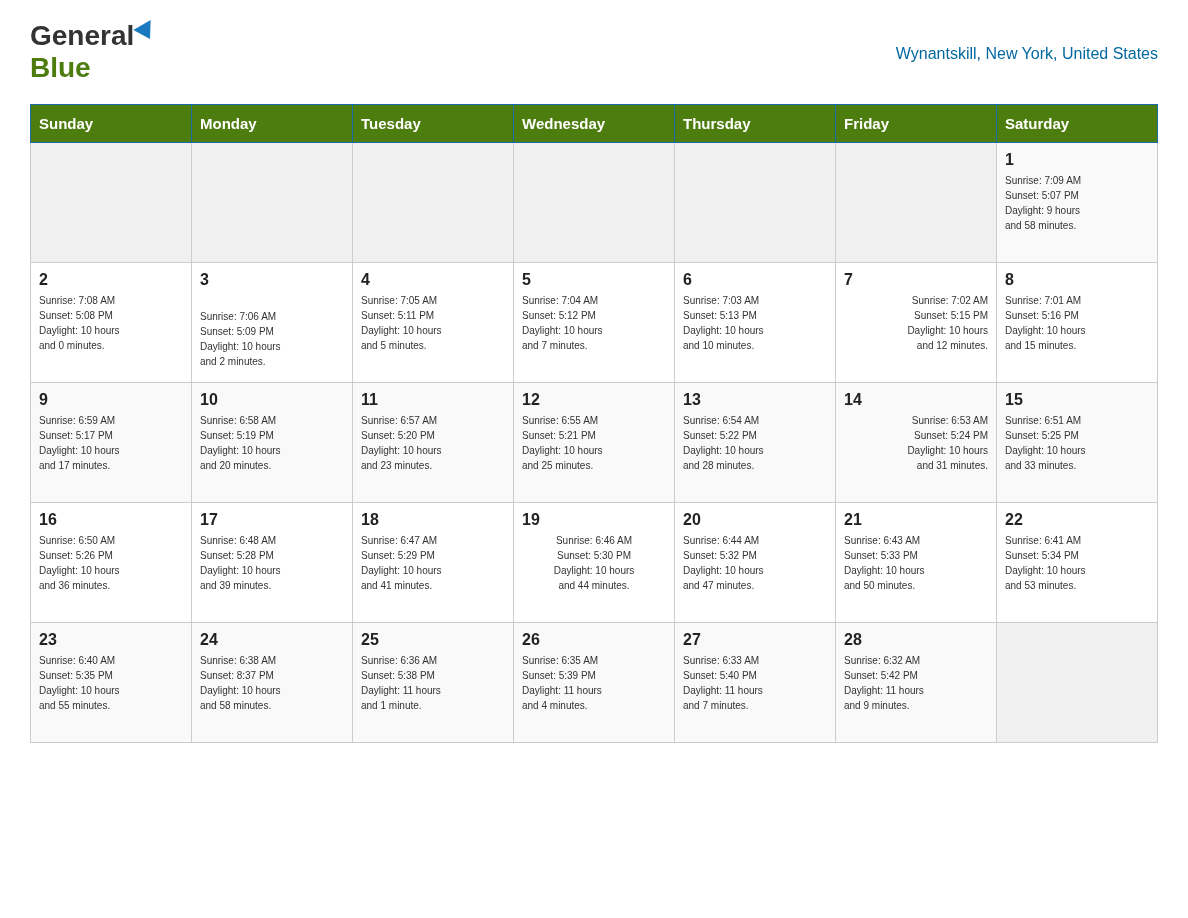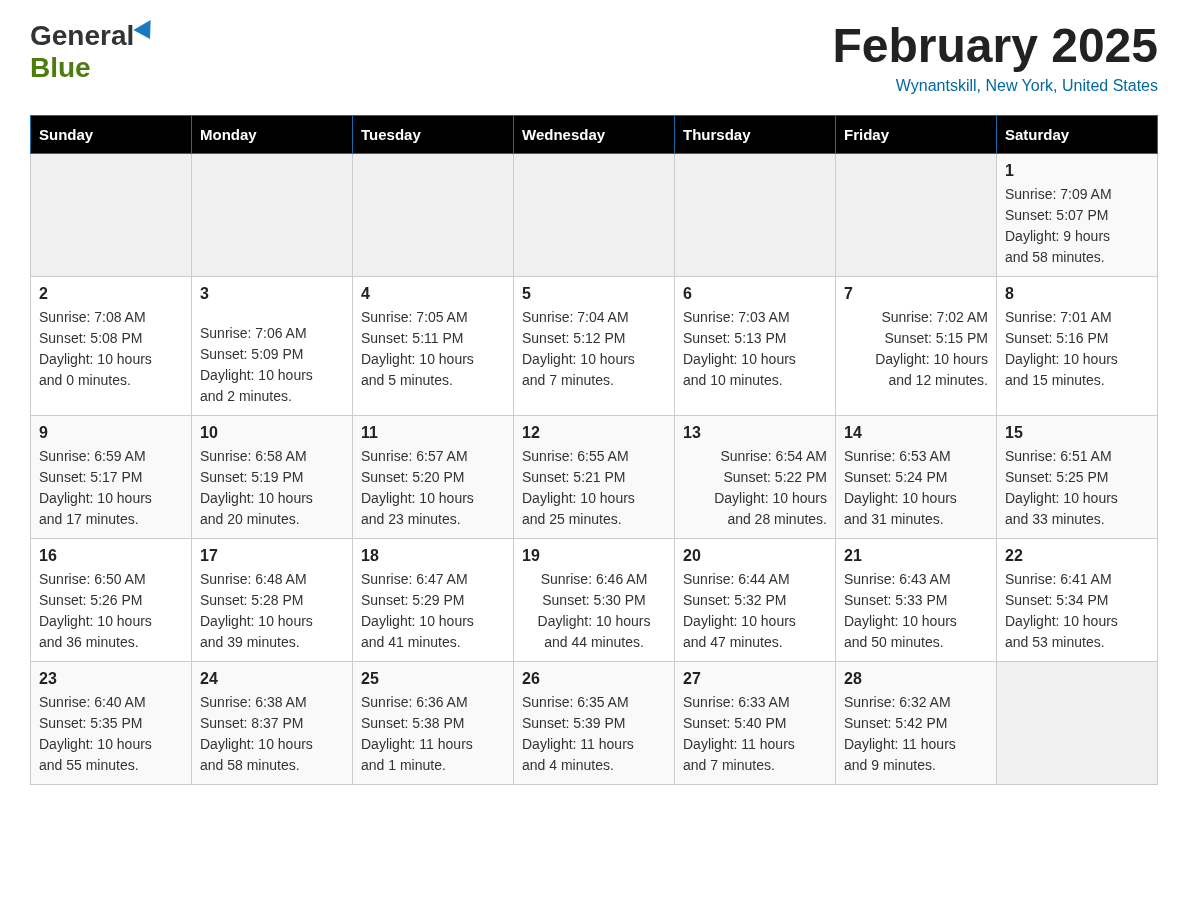--- a/index.html
+++ b/index.html
@@ -12,7 +12,7 @@
     .header {
       display: flex;
       justify-content: space-between;
-      align-items: flex-start;
+      align-items: center;
       margin-bottom: 20px;
     }
     .logo {

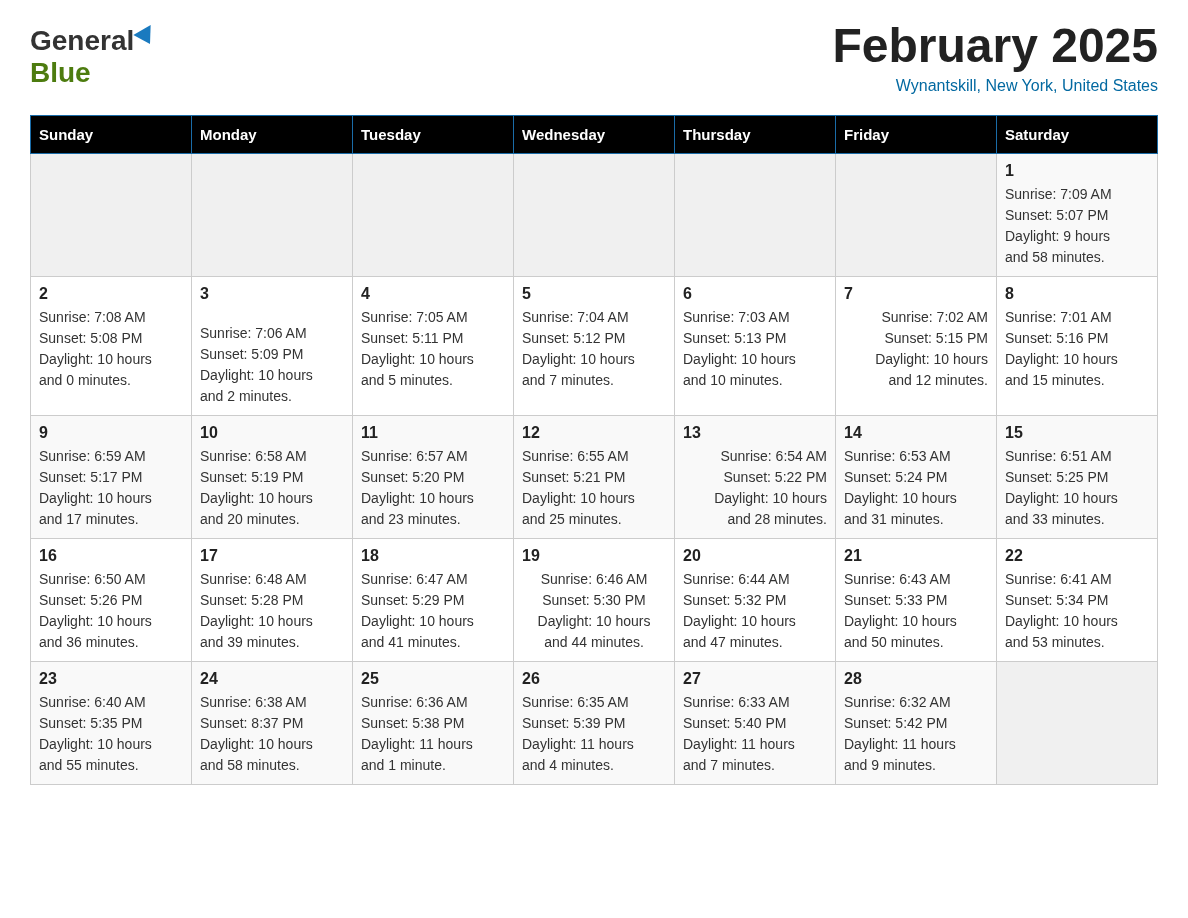--- a/index.html
+++ b/index.html
@@ -120,7 +120,6 @@
     </div>
   </div>
   <div class="title-block">
-    <div class="main-title">February 2025</div>
     <div class="subtitle">Wynantskill, New York, United States</div>
   </div>
 </div>

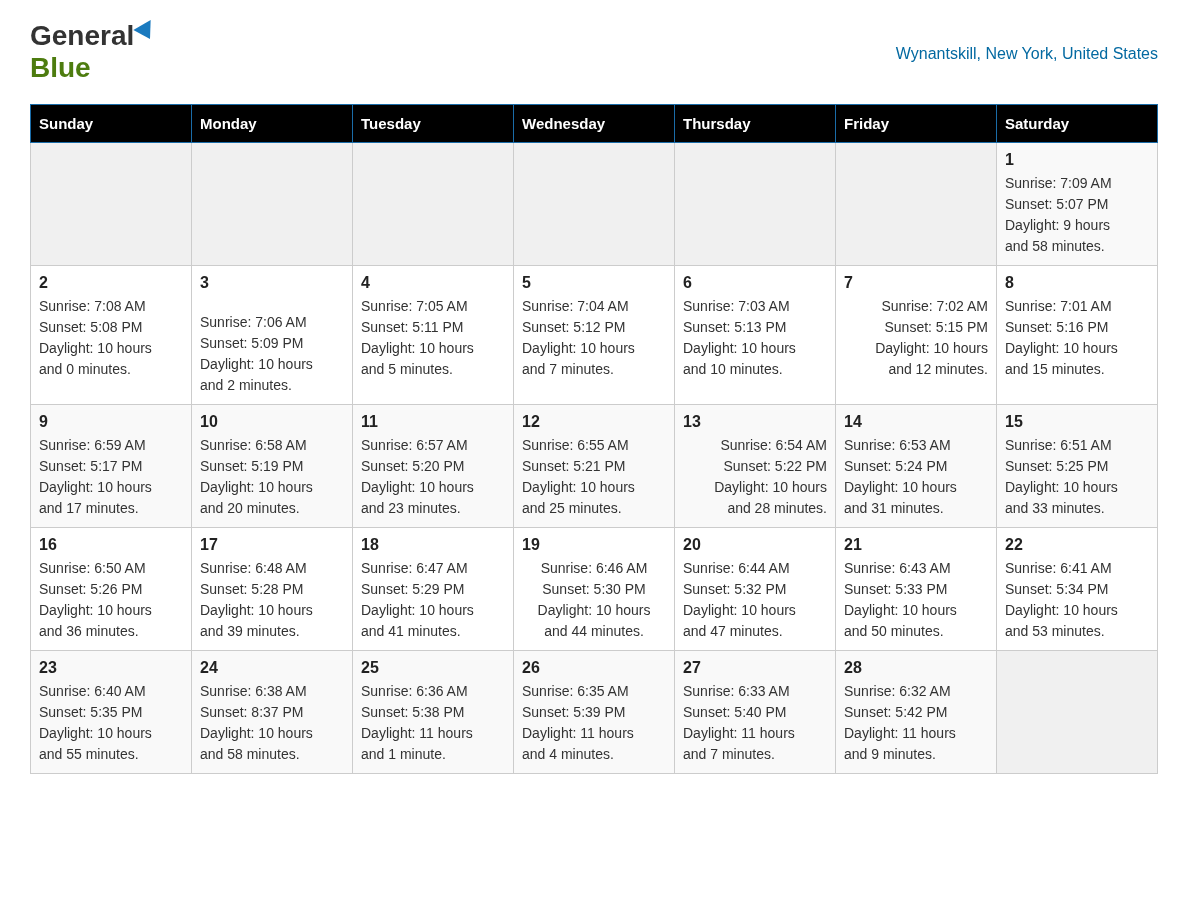--- a/index.html
+++ b/index.html
@@ -53,7 +53,7 @@
       border: 1px solid #ccc;
     }
     .calendar thead tr th {
-      background-color: #000000;
+      background-color: #4d7c0f;
       color: #fff;
       font-size: 15px;
       font-weight: bold;

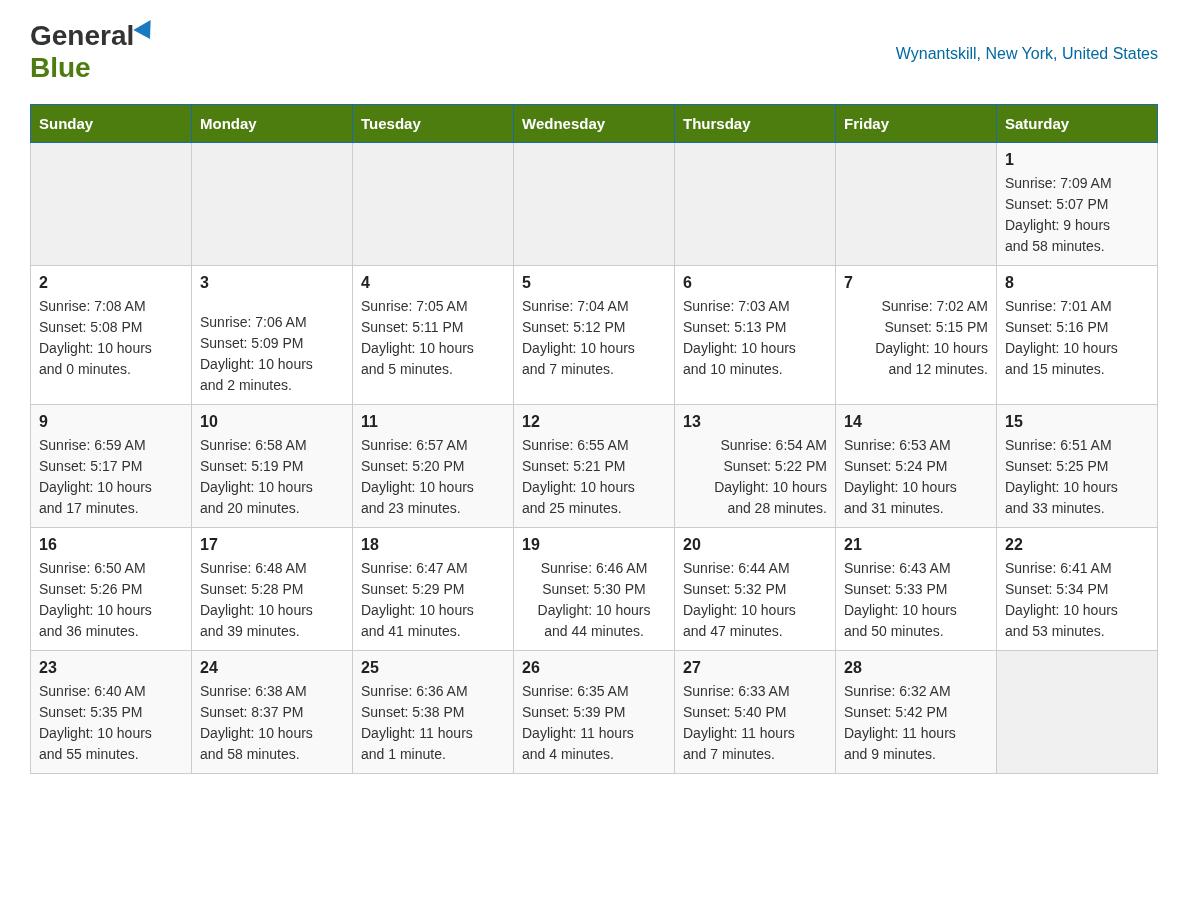--- a/index.html
+++ b/index.html
@@ -82,7 +82,7 @@
       margin-bottom: 4px;
     }
     .day-info {
-      font-size: 14px;
+      font-size: 10px;
       color: #333;
       line-height: 1.5;
     }

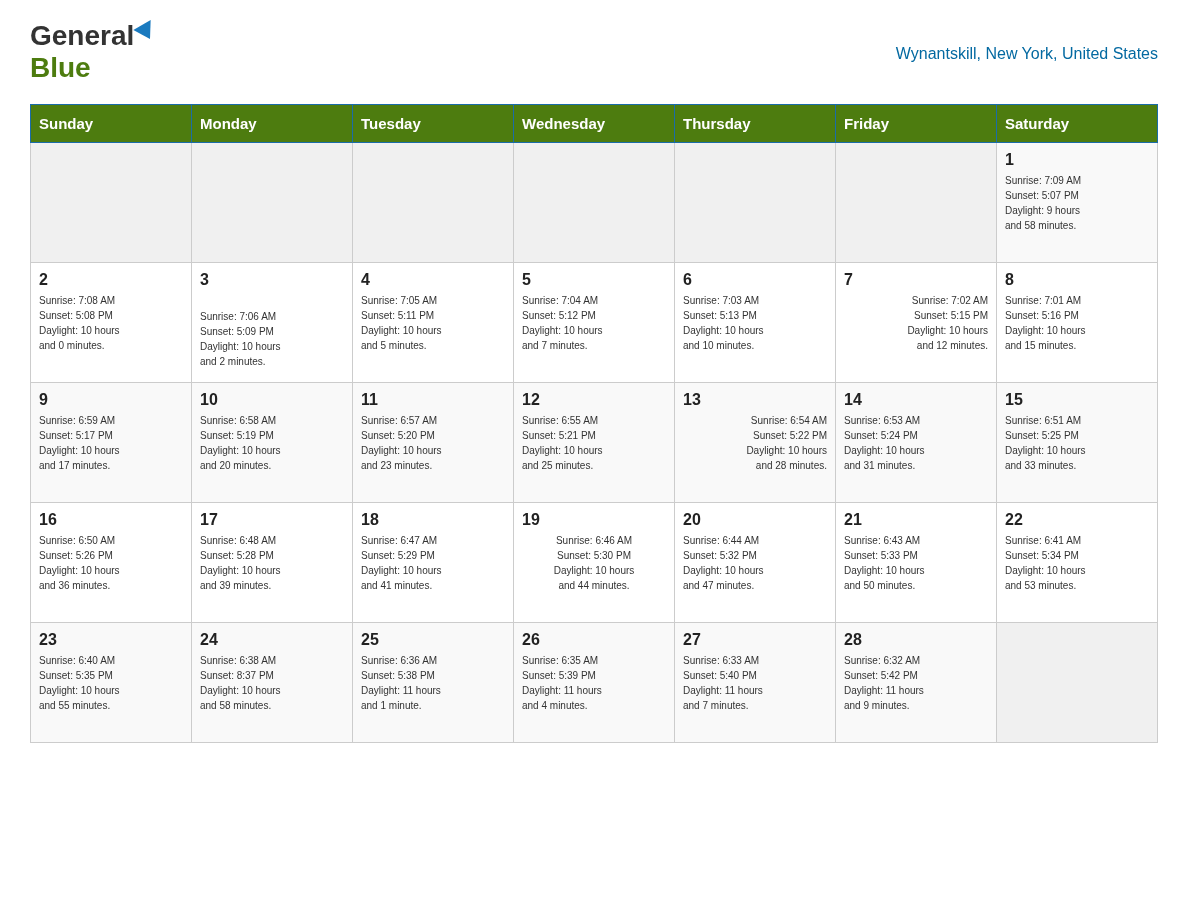--- a/index.html
+++ b/index.html
@@ -234,7 +234,7 @@
         </td>
         <td>
           <div class="day-number">13</div>
-          <div class="day-info" style="white-space: pre-line; text-align: right;">Sunrise: 6:54 AM
+          <div class="day-info" style="white-space: pre-line;">Sunrise: 6:54 AM
 Sunset: 5:22 PM
 Daylight: 10 hours
 and 28 minutes.</div>

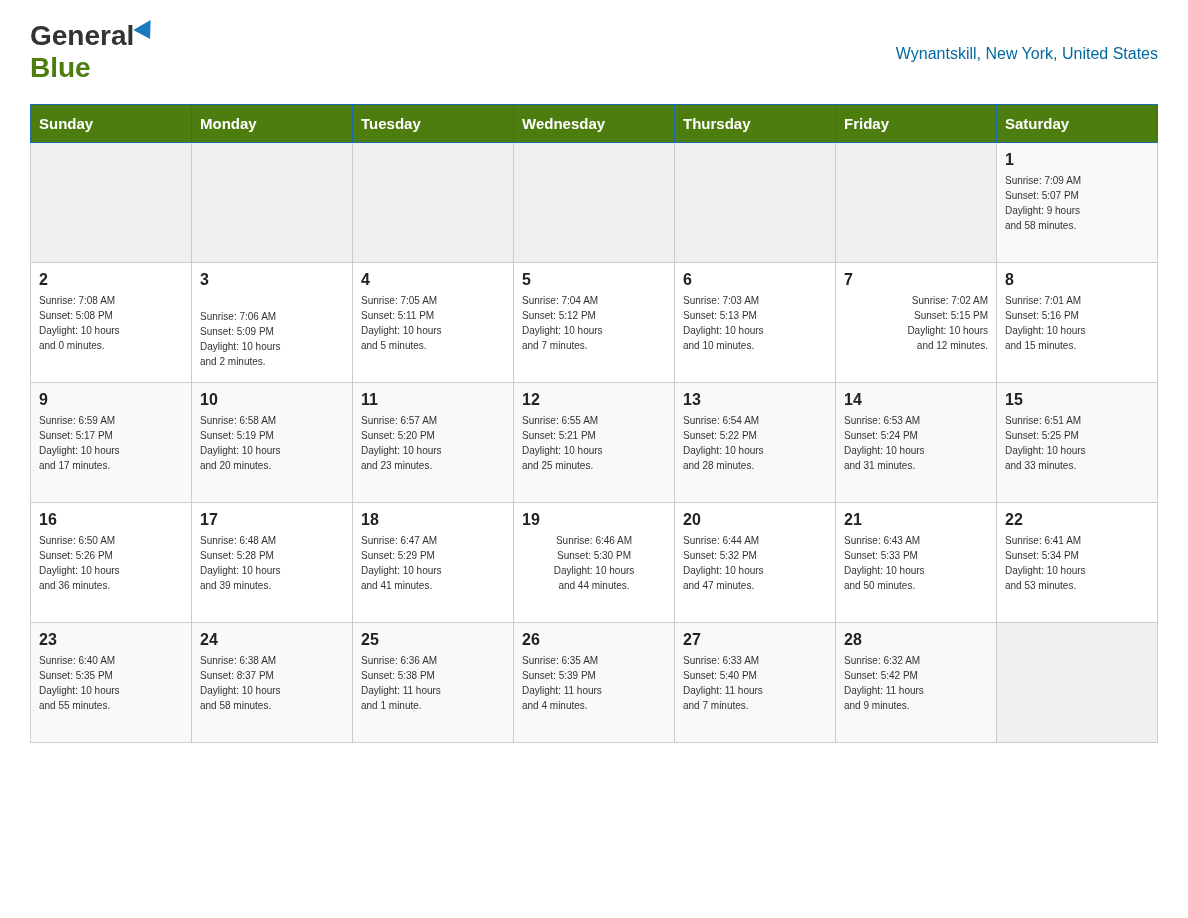--- a/index.html
+++ b/index.html
@@ -241,7 +241,7 @@
         </td>
         <td>
           <div class="day-number">14</div>
-          <div class="day-info" style="white-space: pre-line;">Sunrise: 6:53 AM
+          <div class="day-info" style="white-space: pre-line; text-align: right;">Sunrise: 6:53 AM
 Sunset: 5:24 PM
 Daylight: 10 hours
 and 31 minutes.</div>

